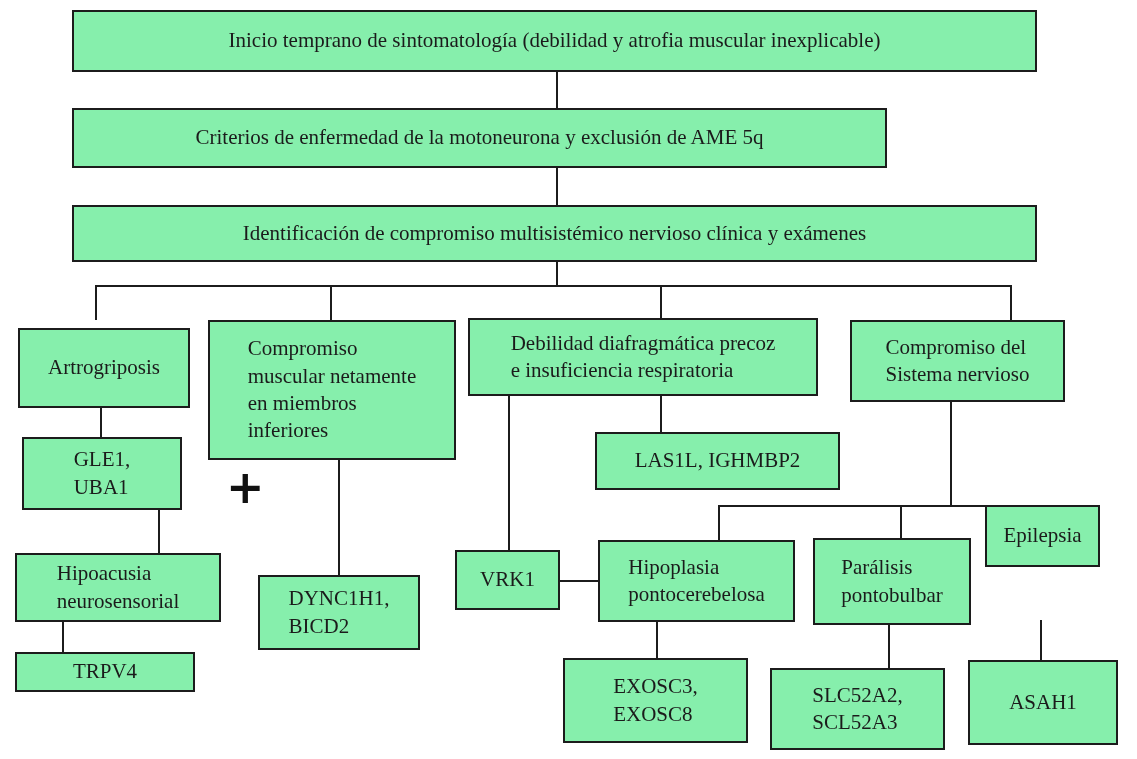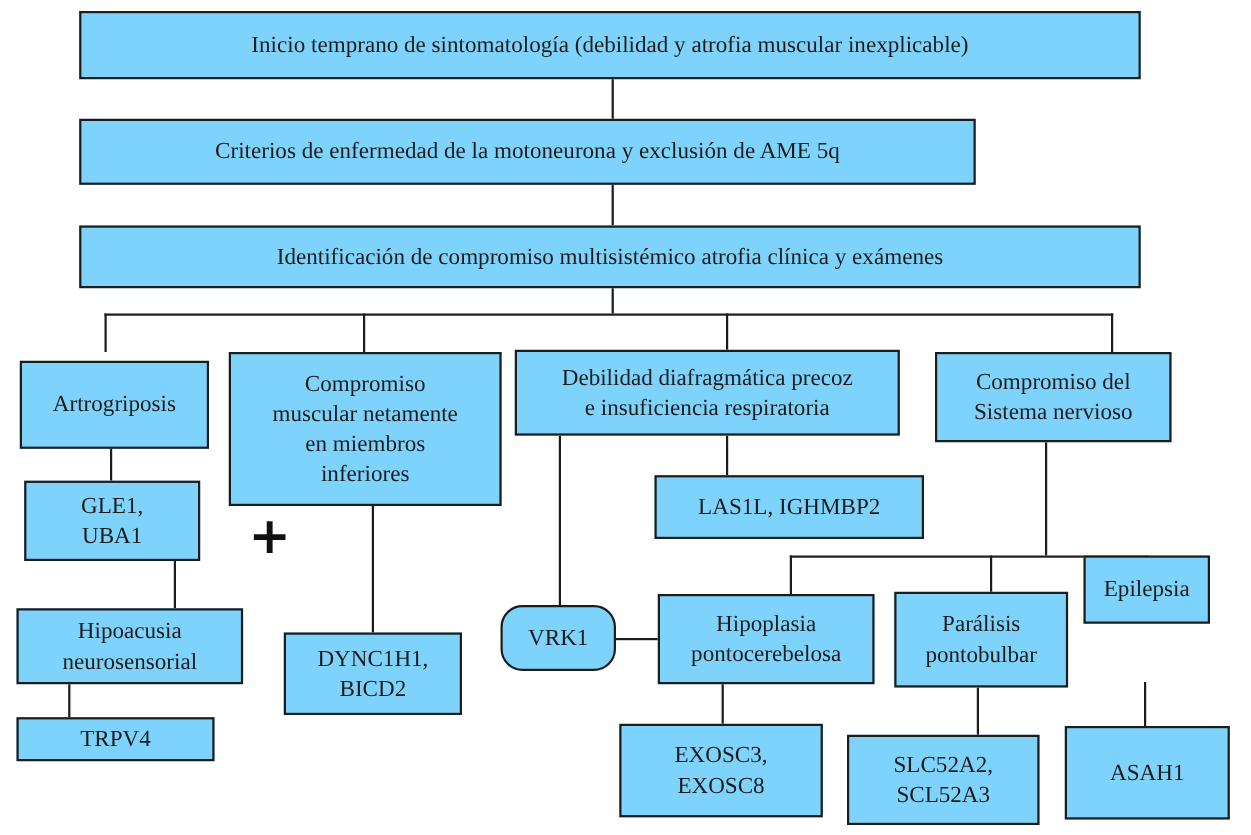--- a/index.html
+++ b/index.html
@@ -18,11 +18,10 @@
   .node {
     position: absolute;
     border: 2px solid #1c1c1c;
-    background: #7dd3fc;
+    background: #86efac;
     display: flex;
     align-items: center;
     justify-content: center;
-    text-align: center;
     white-space: pre-line;
     font-size: 21px;
     line-height: 1.3;

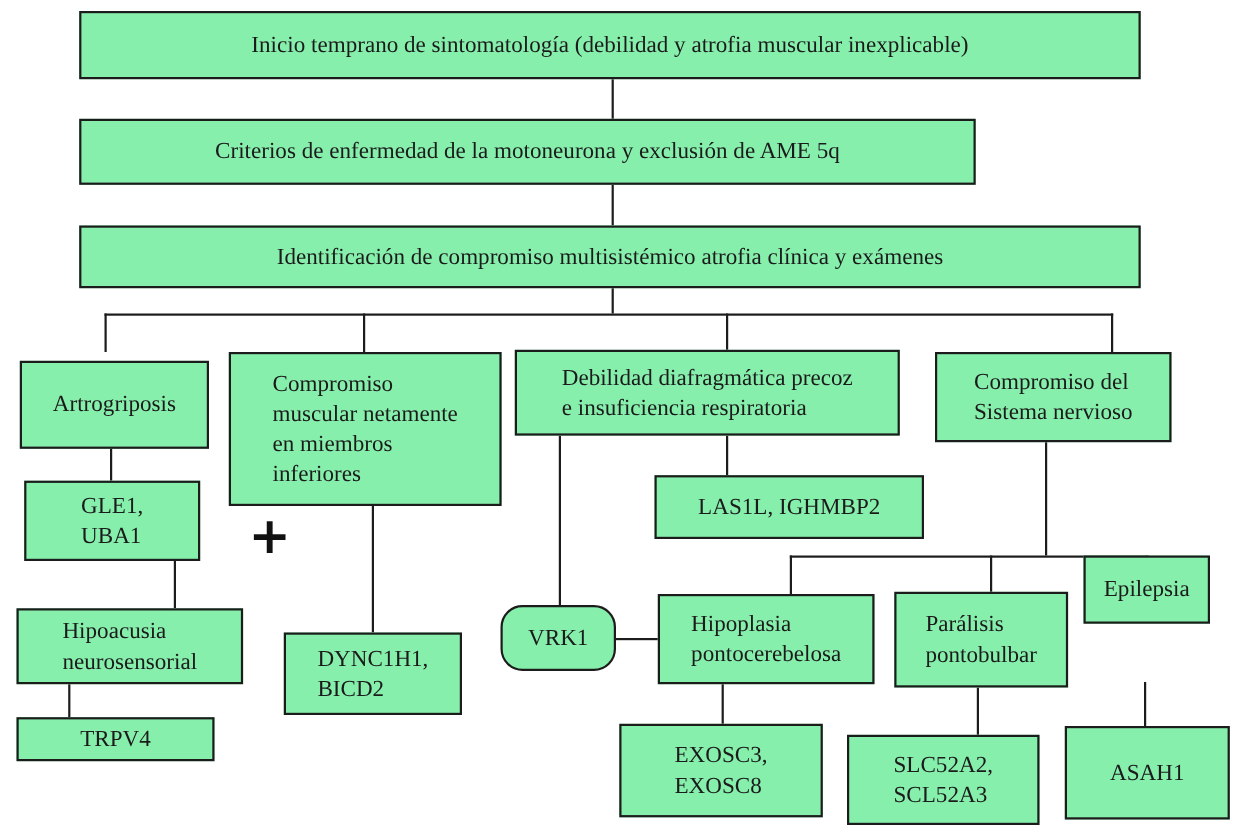--- a/index.html
+++ b/index.html
@@ -126,7 +126,7 @@
 
   <div id="n-root" class="node">Inicio temprano de sintomatología (debilidad y atrofia muscular inexplicable)</div>
   <div id="n-criterios" class="node">Criterios de enfermedad de la motoneurona y exclusión de AME 5q</div>
-  <div id="n-identificacion" class="node">Identificación de compromiso multisistémico atrofia clínica y exámenes</div>
+  <div id="n-identificacion" class="node">Identificación de compromiso multisistémico nervioso clínica y exámenes</div>
   <div id="n-artrogriposis" class="node">Artrogriposis</div>
   <div id="n-comp-muscular" class="node">Compromiso
 muscular netamente

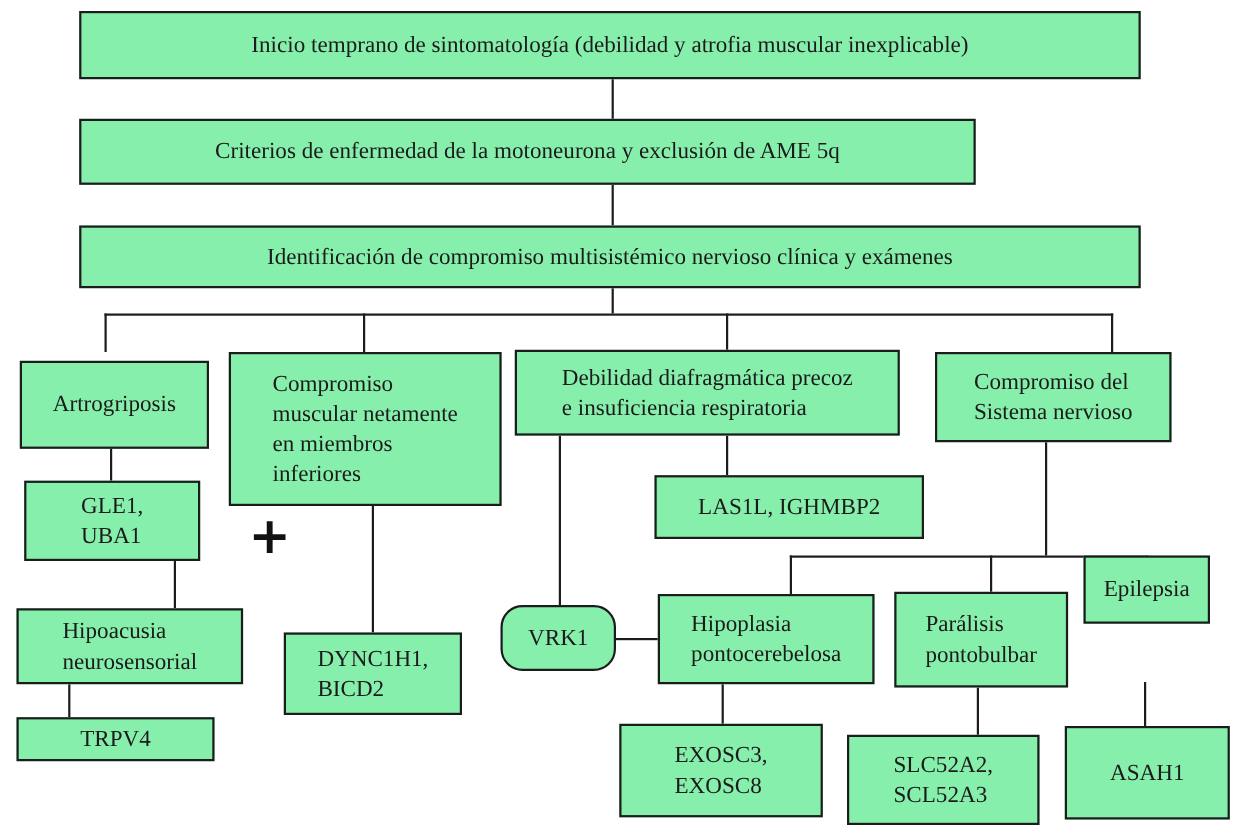--- a/index.html
+++ b/index.html
@@ -60,7 +60,7 @@
   #n-trpv4           { left: 15px;  top: 652px; width: 180px; height: 40px; }
   #n-dync1h1         { left: 258px; top: 575px; width: 162px; height: 75px; }
   #n-las1l           { left: 595px; top: 432px; width: 245px; height: 58px; }
-  #n-vrk1            { left: 455px; top: 550px; width: 105px; height: 60px; border-radius: 20px; }
+  #n-vrk1            { left: 455px; top: 550px; width: 105px; height: 60px; }
   #n-hipoplasia      { left: 598px; top: 540px; width: 197px; height: 82px; }
   #n-paralisis       { left: 813px; top: 538px; width: 158px; height: 87px; }
   #n-epilepsia       { left: 985px; top: 505px; width: 115px; height: 62px; }

